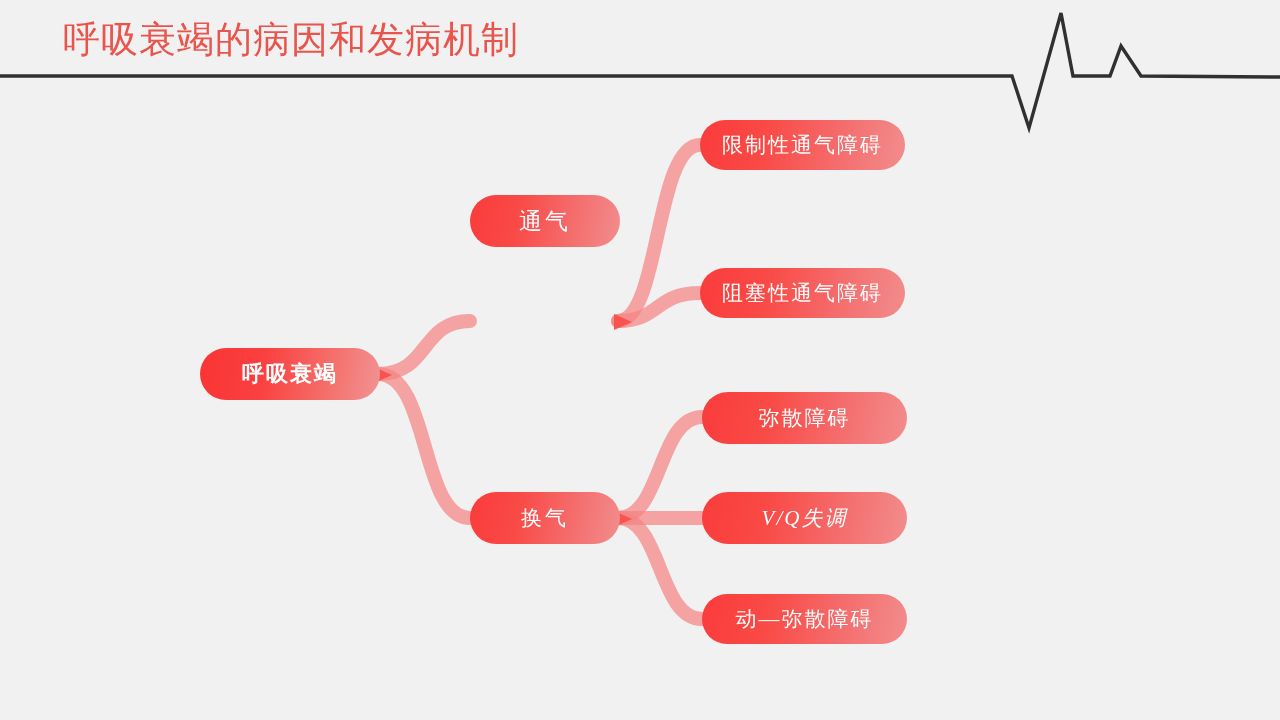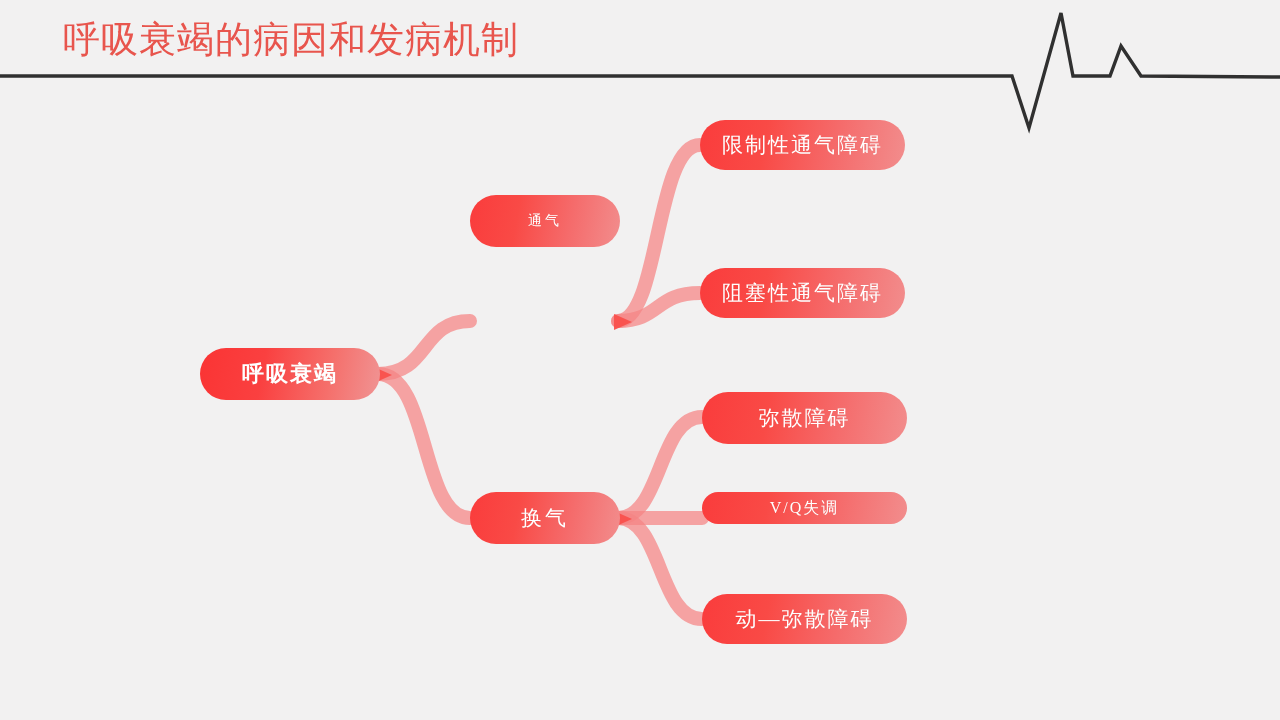--- a/index.html
+++ b/index.html
@@ -140,7 +140,7 @@
       <span>呼吸衰竭</span>
     </div>
 
-    <div class="node level1" style="left:470px; top:105px; width:150px; height:52px; font-size:14px;">
+    <div class="node level1" style="left:470px; top:105px; width:150px; height:52px; font-size:23px;">
       <span>通气</span>
     </div>
 

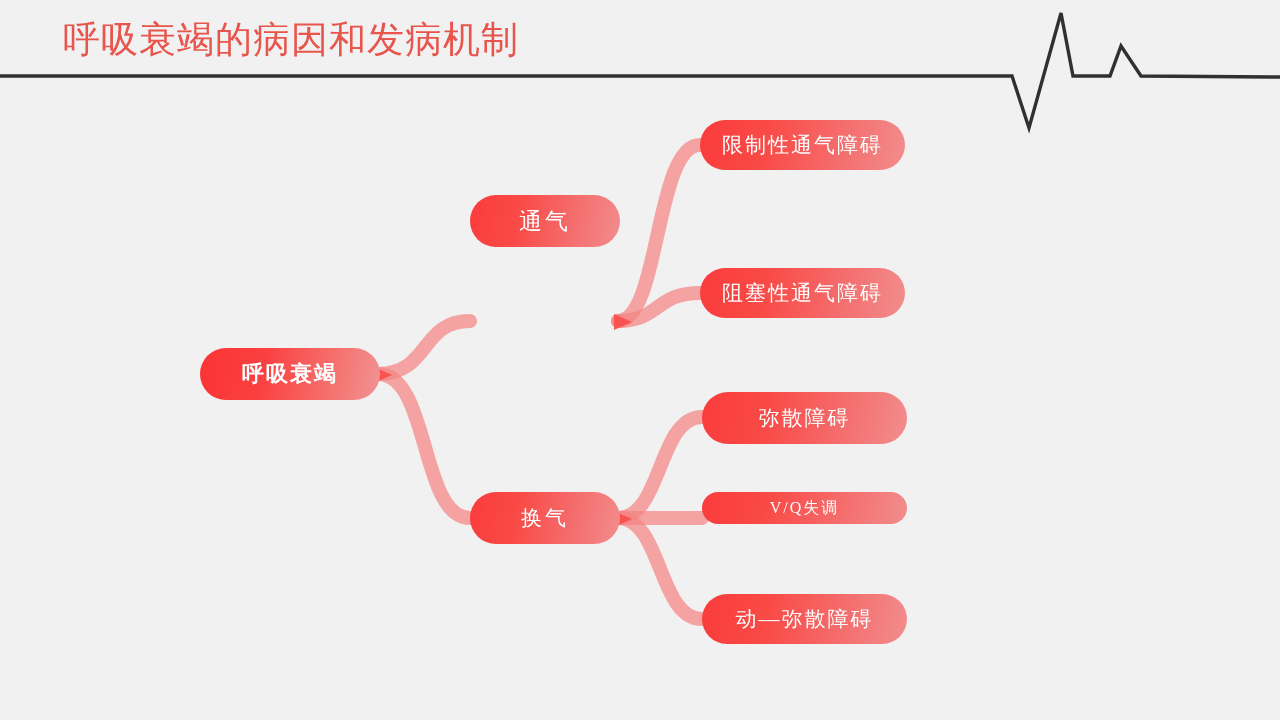--- a/index.html
+++ b/index.html
@@ -160,7 +160,7 @@
       <span>弥散障碍</span>
     </div>
 
-    <div class="node leaf" style="left:702px; top:402px; width:205px; height:32px; font-size:16px;">
+    <div class="node leaf" style="left:702px; top:402px; width:205px; height:52px; font-size:21px;font-style:italic;">
       <span>V/Q失调</span>
     </div>
 

